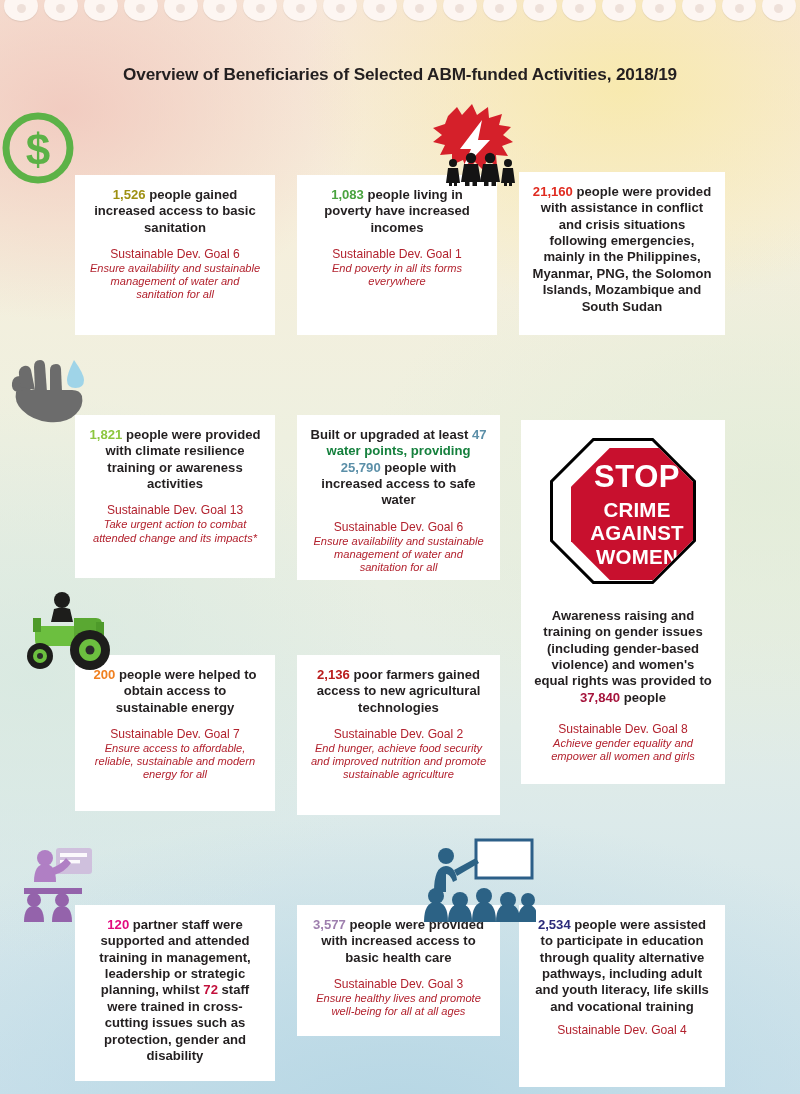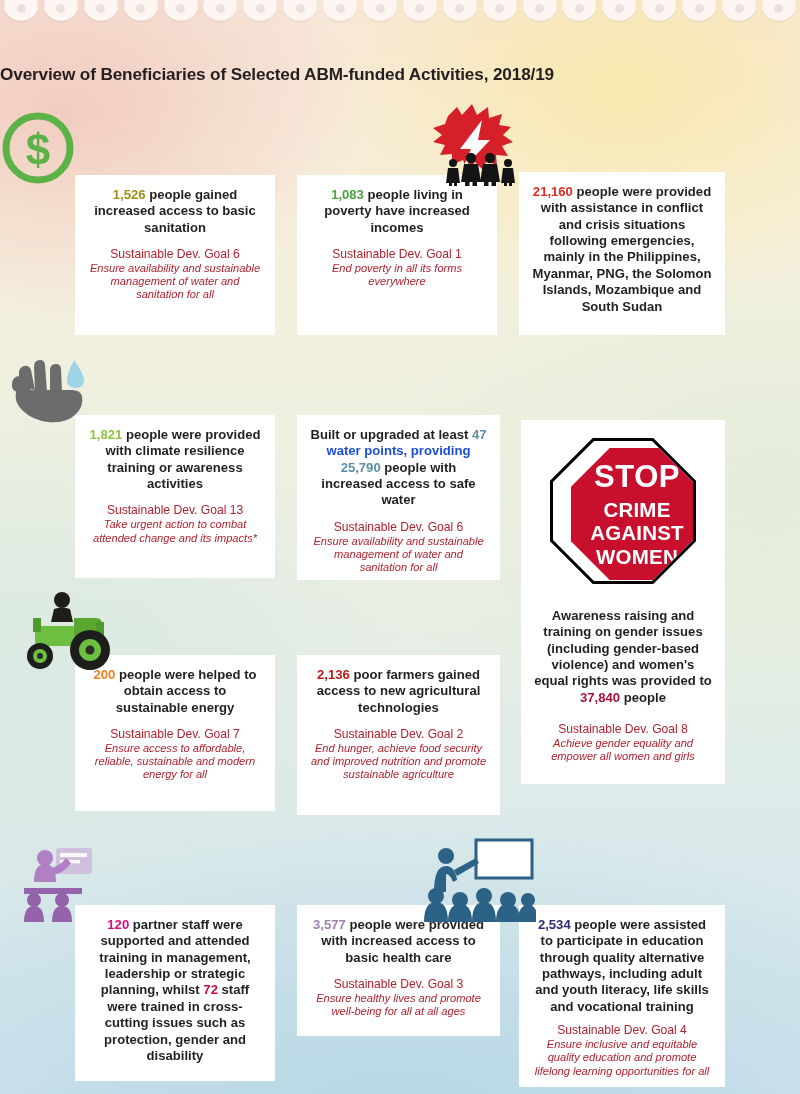--- a/index.html
+++ b/index.html
@@ -54,7 +54,7 @@
     top: 64px;
     left: 0;
     width: 800px;
-    text-align: left;
+    text-align: center;
     font-size: 17.2px;
     font-weight: bold;
     color: #231f20;

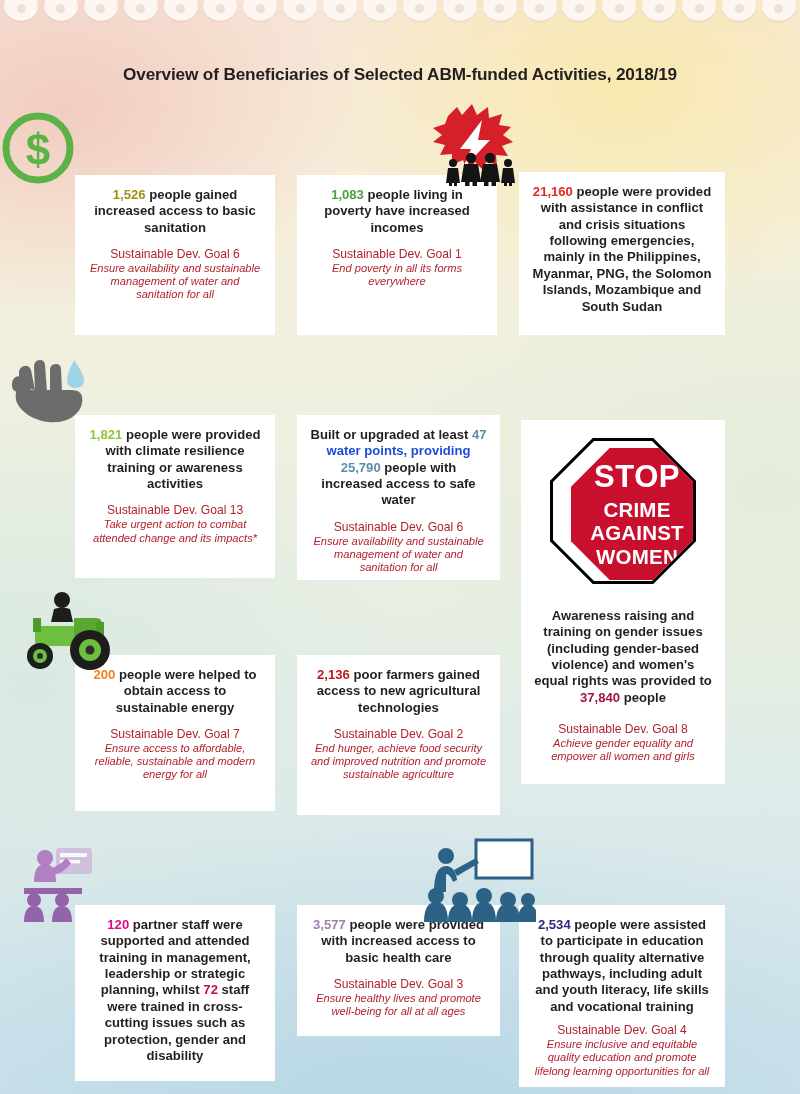--- a/index.html
+++ b/index.html
@@ -306,7 +306,7 @@
 </div>
 
 <div class="card" style="top:415px; left:297px; width:203px; height:165px;">
-  <p class="stat-text"><span style="color: rgb(35, 31, 32);">Built or upgraded at least </span><span style="color: rgb(91, 143, 168);">47</span><span style="color: #1d4ed8;"> water points, providing </span><span style="color: rgb(91, 143, 168);">25,790</span><span style="color: rgb(35, 31, 32);"> people with increased access to safe water</span></p>
+  <p class="stat-text"><span style="color: rgb(35, 31, 32);">Built or upgraded at least </span><span style="color: rgb(91, 143, 168);">47</span><span style="color: #15803d;"> water points, providing </span><span style="color: rgb(91, 143, 168);">25,790</span><span style="color: rgb(35, 31, 32);"> people with increased access to safe water</span></p>
   <div class="sdg-block">
     <div class="sdg-title">Sustainable Dev. Goal 6</div>
     <div class="sdg-desc">Ensure availability and sustainable management of water and sanitation for all</div>

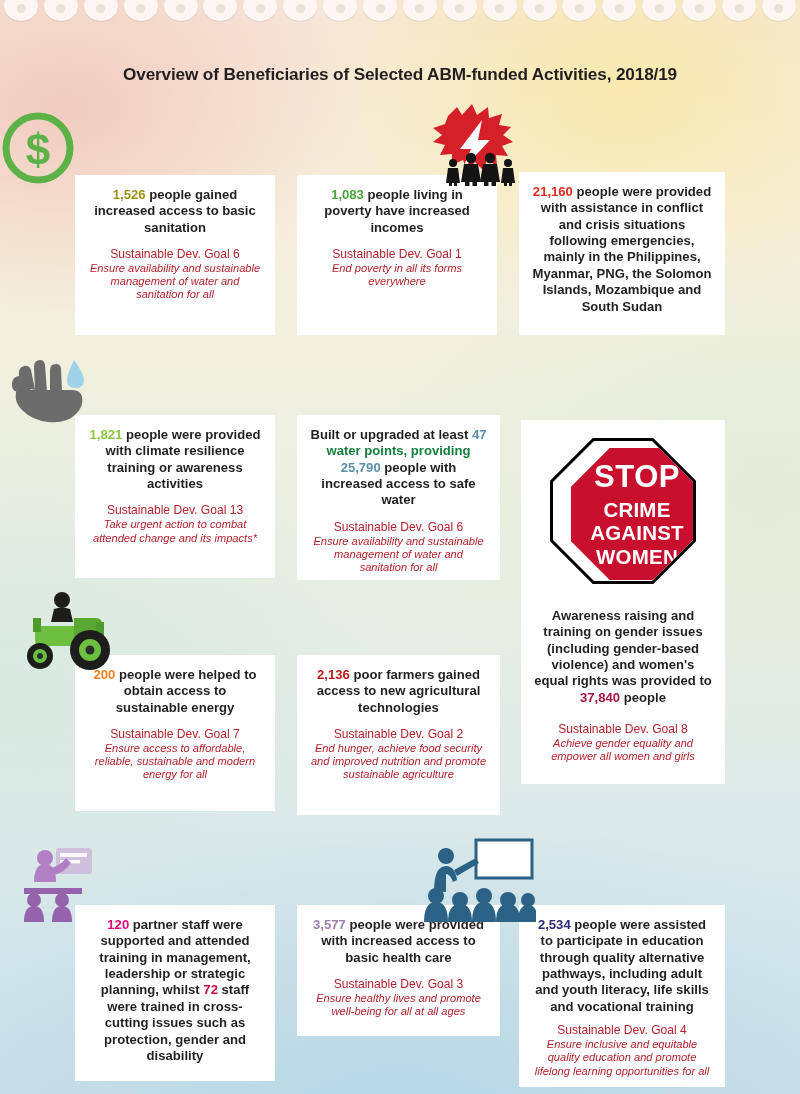--- a/index.html
+++ b/index.html
@@ -363,7 +363,6 @@
   <p class="stat-text"><span style="color: rgb(43, 42, 122);">2,534</span><span style="color: rgb(35, 31, 32);"> people were assisted to participate in education through quality alternative pathways, including adult and youth literacy, life skills and vocational training</span></p>
   <div class="sdg-block" style="margin-top:8px;">
     <div class="sdg-title">Sustainable Dev. Goal 4</div>
-    <div class="sdg-desc">Ensure inclusive and equitable quality education and promote lifelong learning opportunities for all</div>
   </div>
 </div>
 

